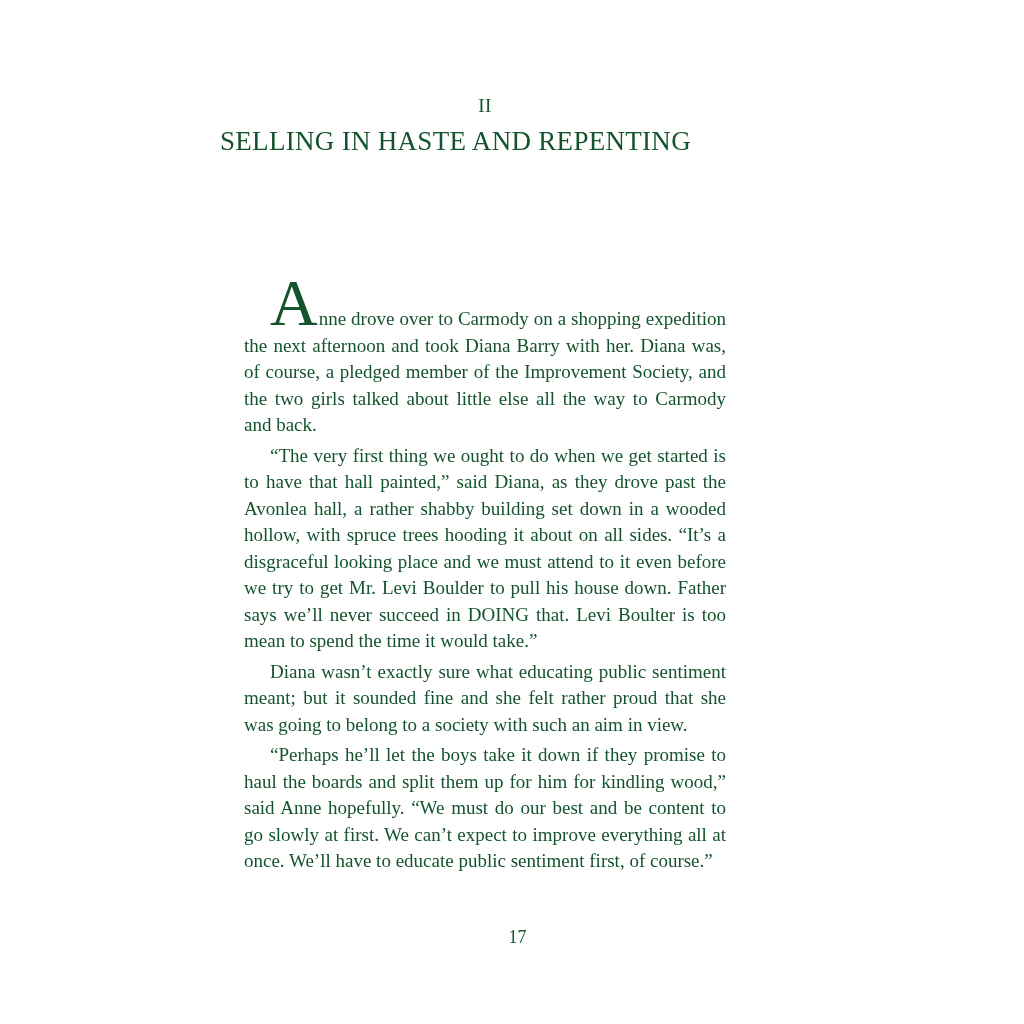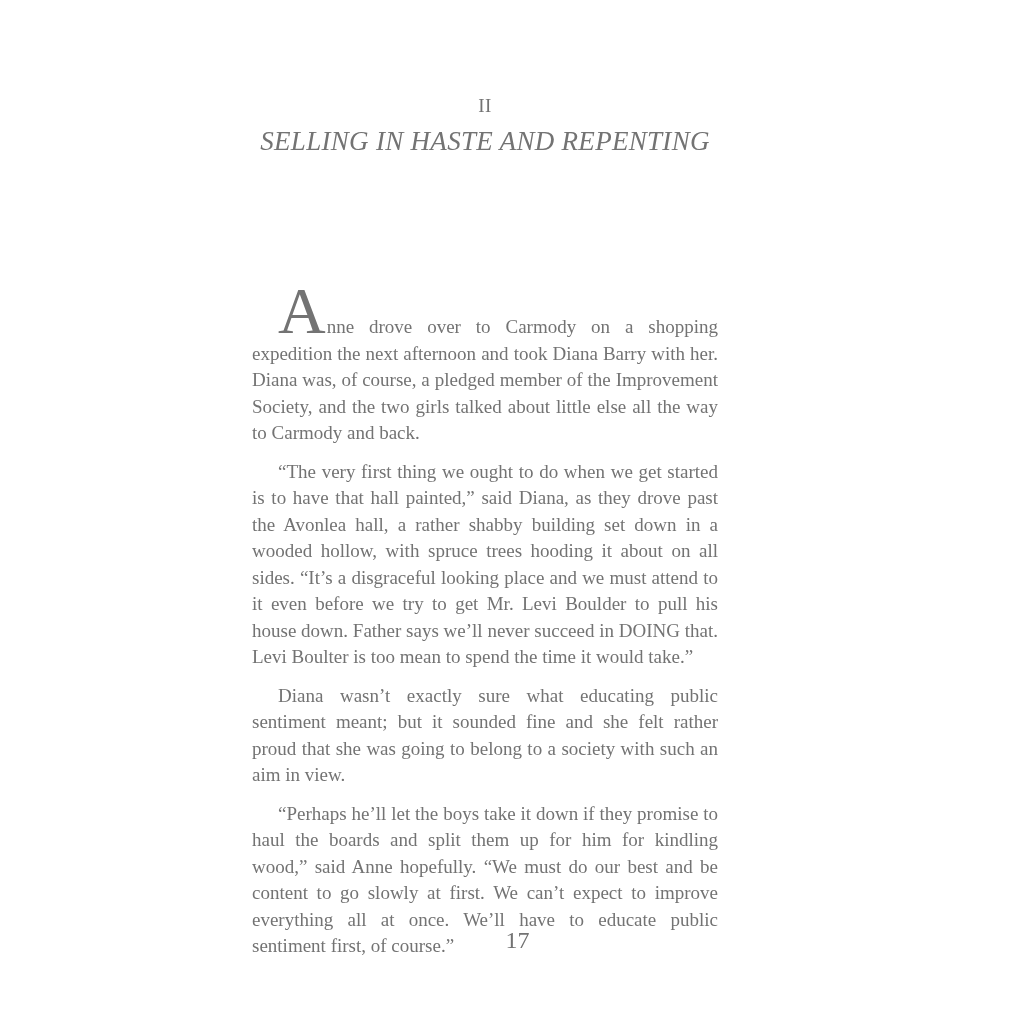--- a/index.html
+++ b/index.html
@@ -12,7 +12,7 @@
     width: 940px;
     height: 1024px;
     background: #ffffff;
-    color: #737373;
+    color: #14532d;
     font-family: "Liberation Serif", serif;
     overflow: hidden;
   }

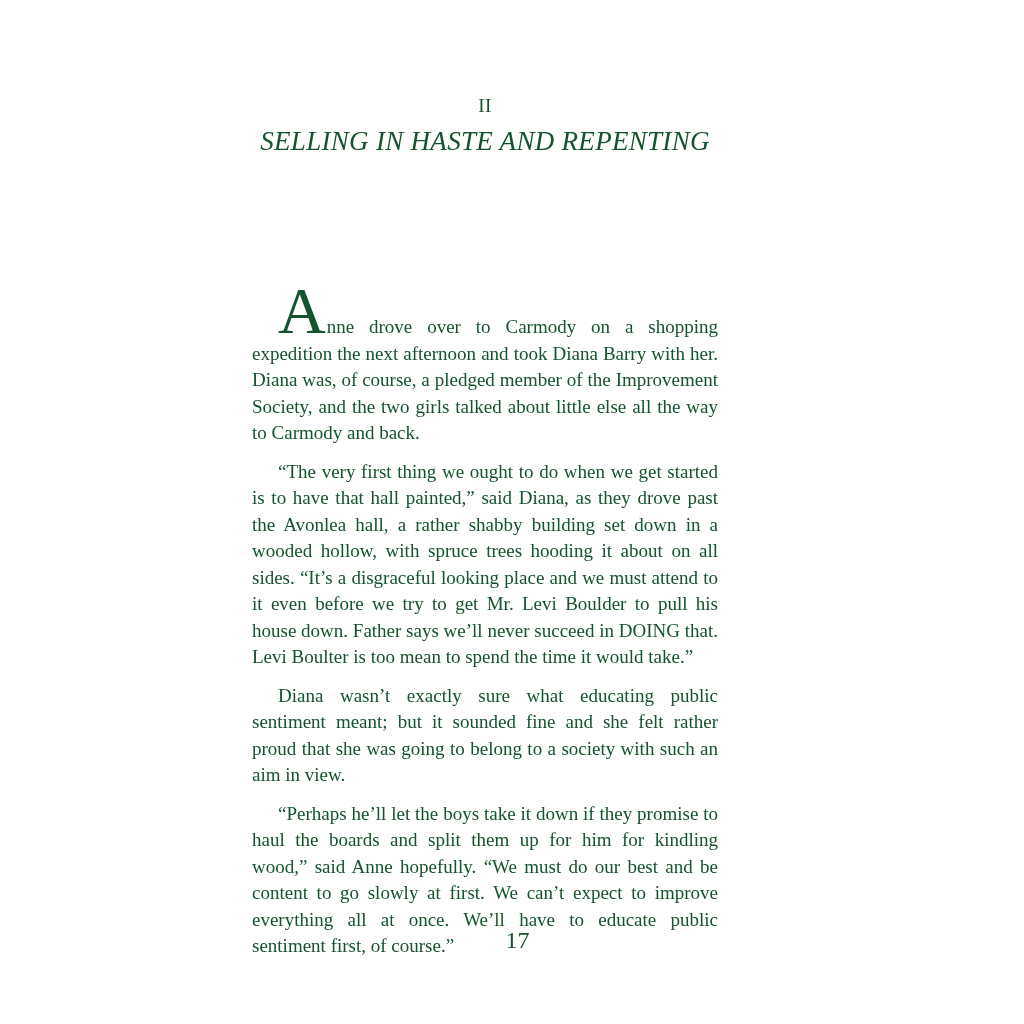--- a/index.html
+++ b/index.html
@@ -30,11 +30,9 @@
     top: 126px;
     left: 220px;
     width: 530px;
-    text-align: center;
     font-size: 27px;
     line-height: 30px;
     letter-spacing: 0.3px;
-    font-style: italic;
   }
   .body-text {
     position: absolute;

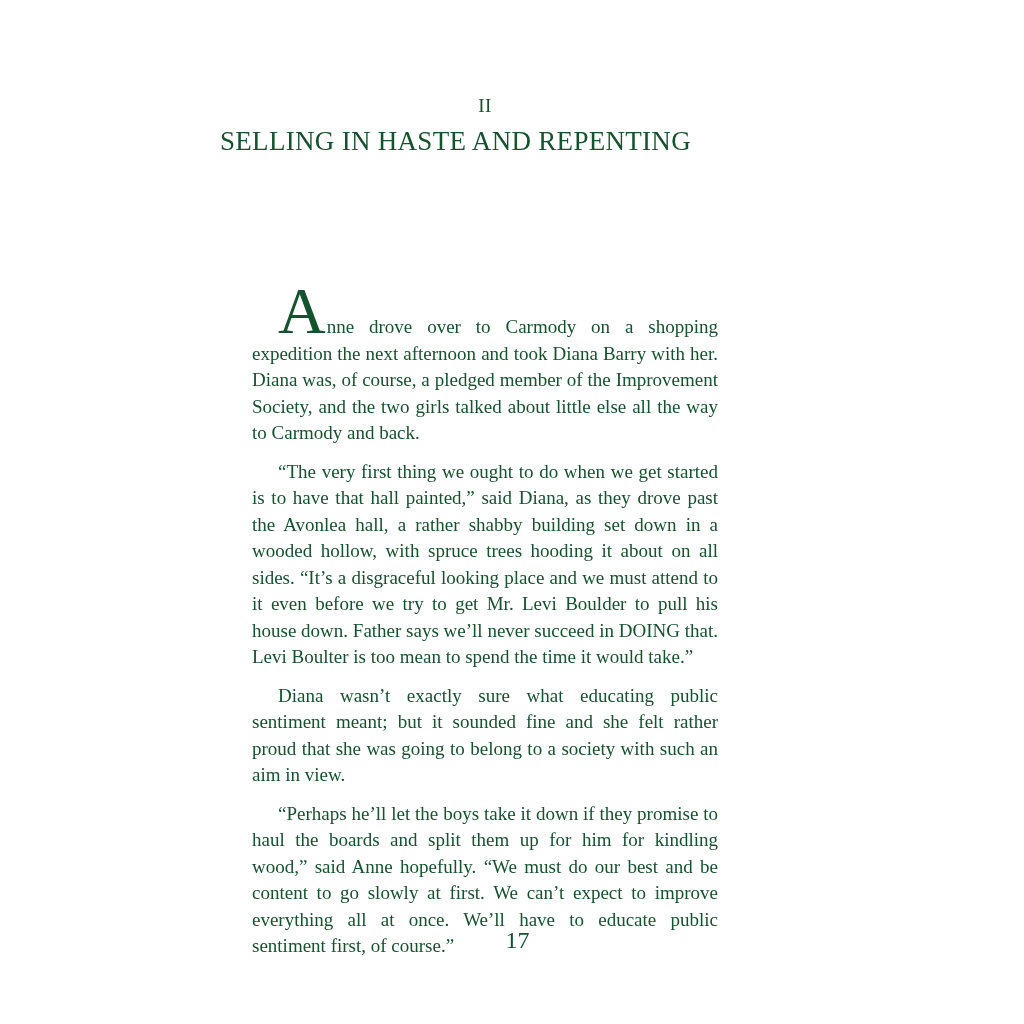--- a/index.html
+++ b/index.html
@@ -44,7 +44,7 @@
     text-align: justify;
   }
   .body-text p {
-    margin: 12px;
+    margin: 4px;
     text-indent: 26px;
   }
   .drop-cap {

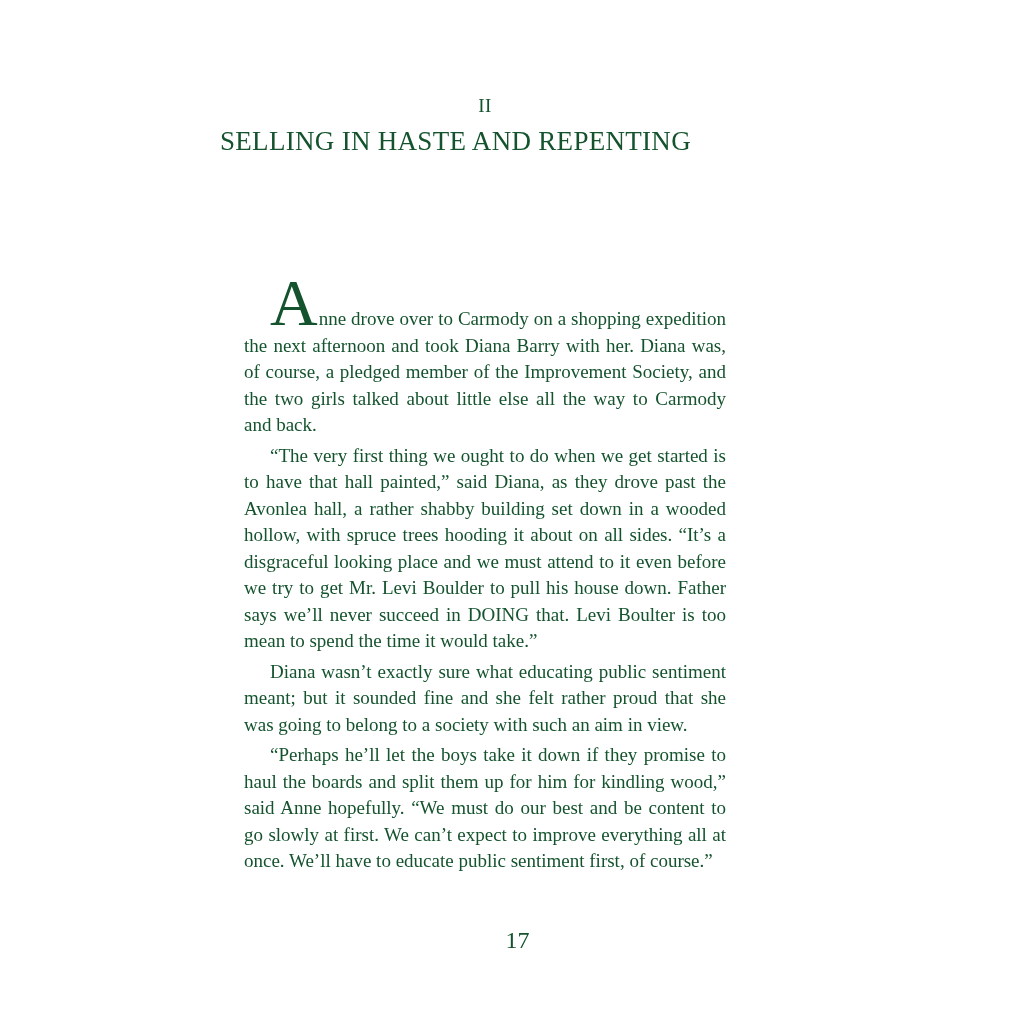--- a/index.html
+++ b/index.html
@@ -58,7 +58,7 @@
     left: 240px;
     width: 555px;
     text-align: center;
-    font-size: 24px;
+    font-size: 18px;
   }
 </style>
 </head>

